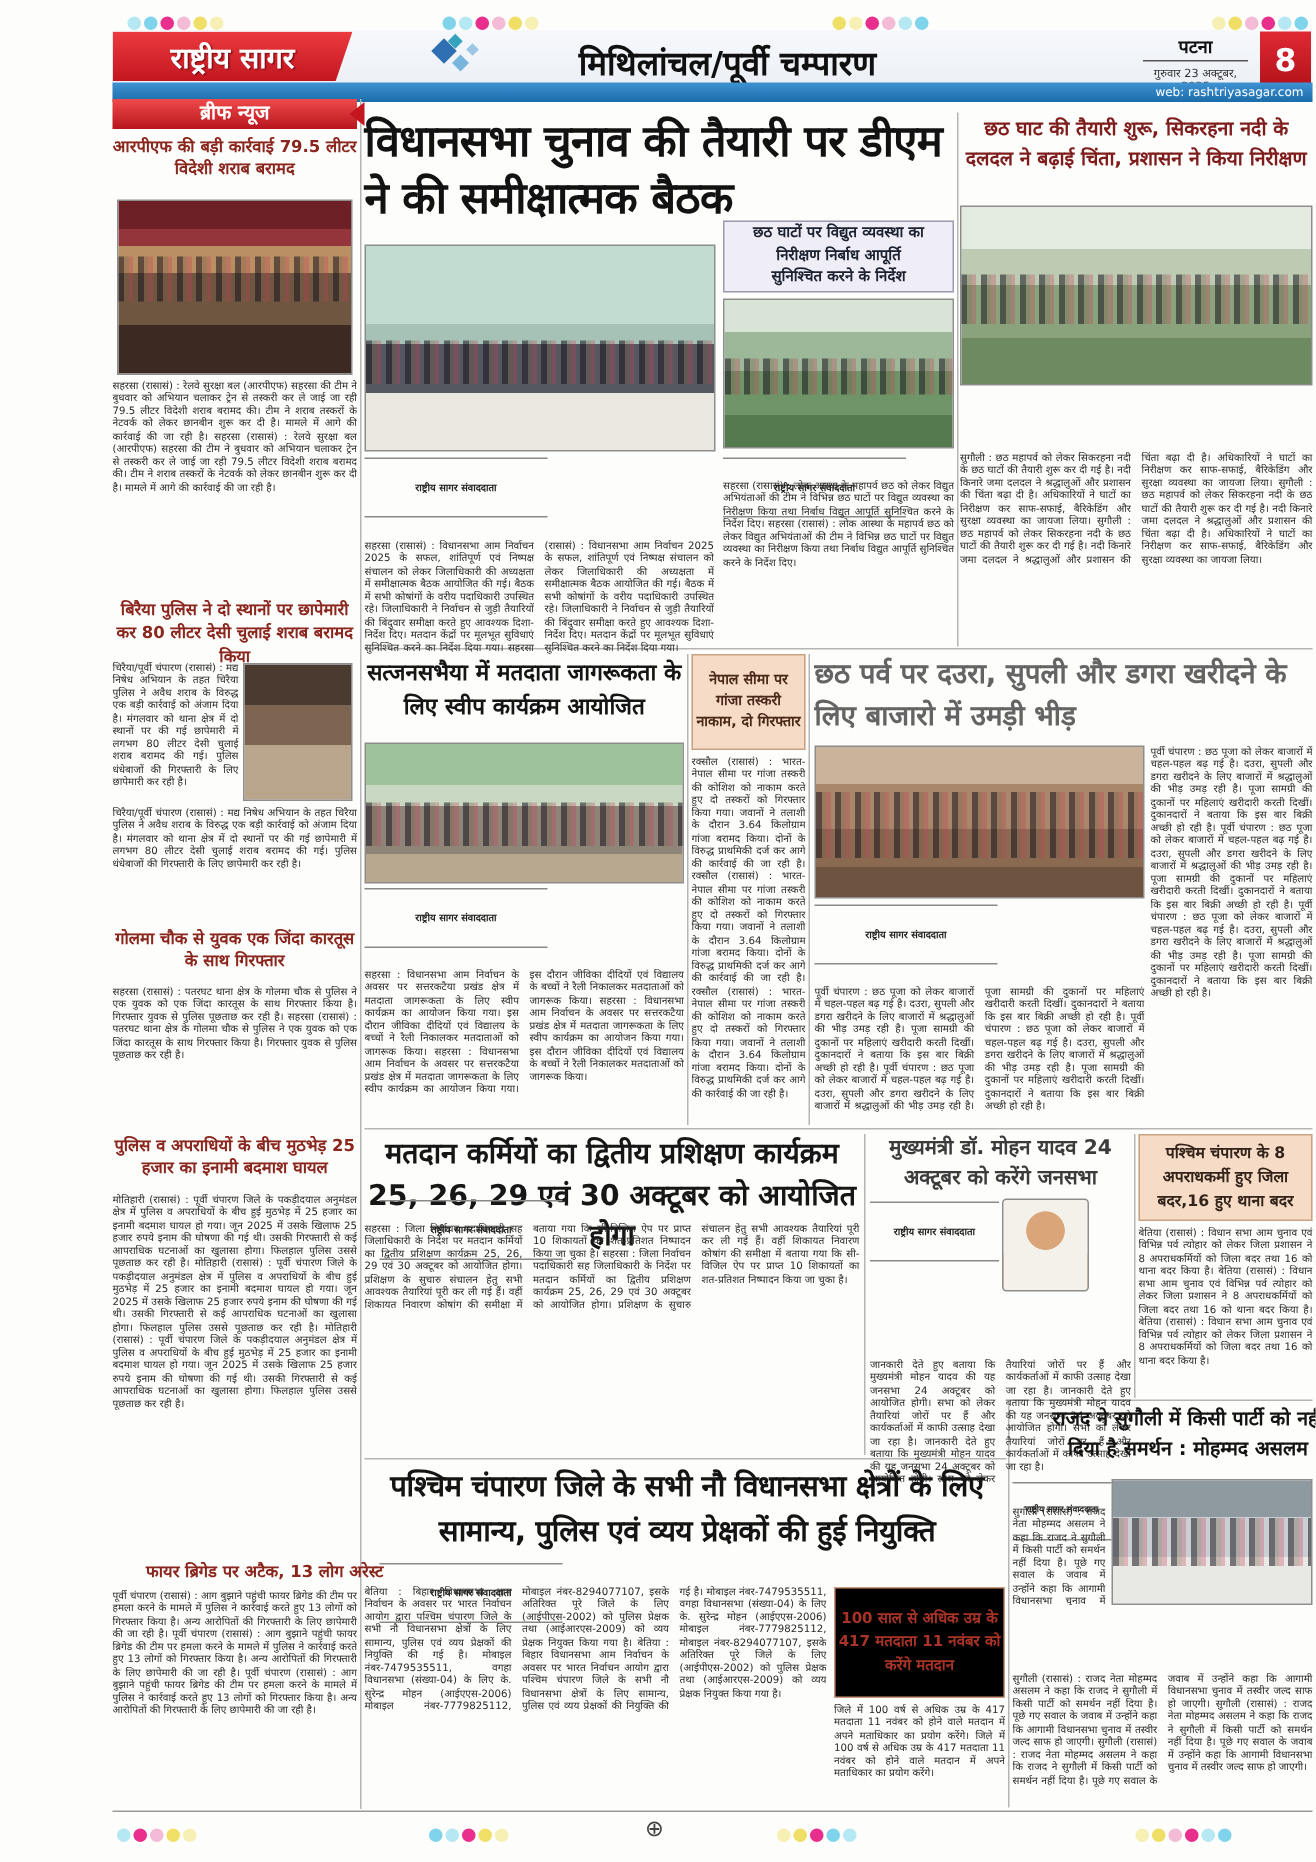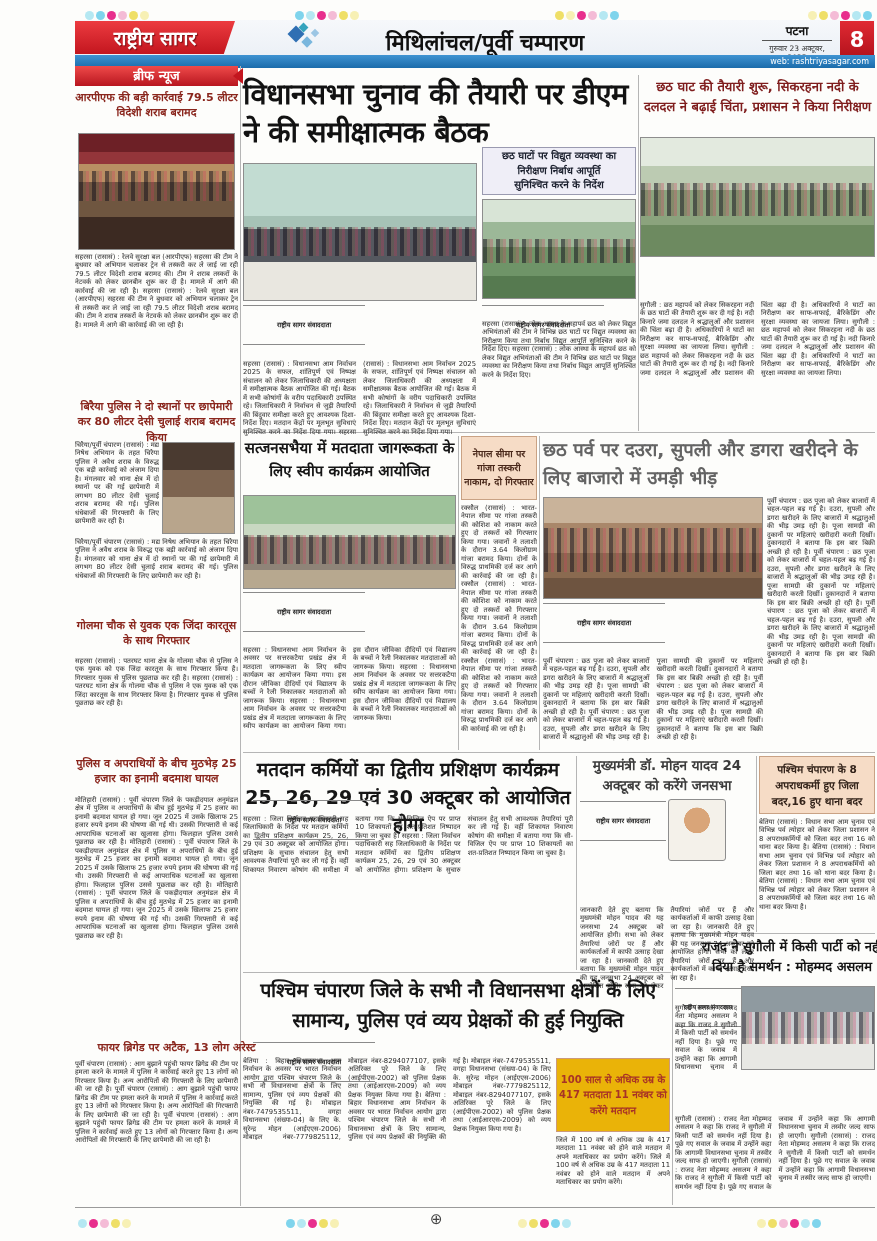--- a/index.html
+++ b/index.html
@@ -62,7 +62,7 @@
            text-align:center;display:flex;align-items:center;justify-content:center;box-sizing:border-box;padding:2px;}
   .obshead{font-size:19.5px;line-height:1.55;font-weight:bold;color:#141414;text-align:center;letter-spacing:-.3px;}
   .rjdhead{font-size:13px;line-height:1.5;font-weight:bold;color:#141414;text-align:center;}
-  .votersbox{background:#eab308;border:1px solid #cc9a7a;font-size:10px;line-height:1.55;font-weight:bold;color:#a83326;
+  .votersbox{background:#000000;border:1px solid #cc9a7a;font-size:10px;line-height:1.55;font-weight:bold;color:#a83326;
              text-align:center;display:flex;align-items:center;justify-content:center;box-sizing:border-box;padding:2px;}
   
   .dots span{display:inline-block;width:9px;height:9px;border-radius:50%;margin-right:2px;}

